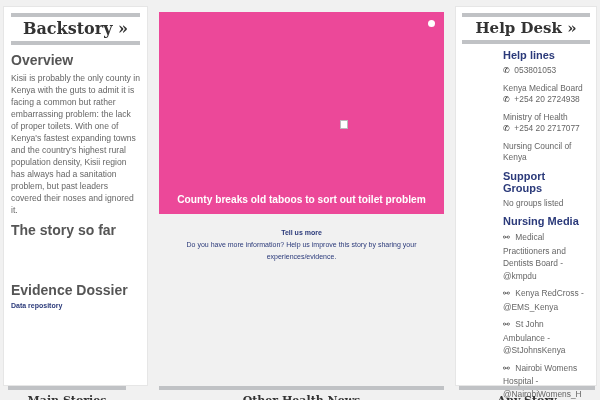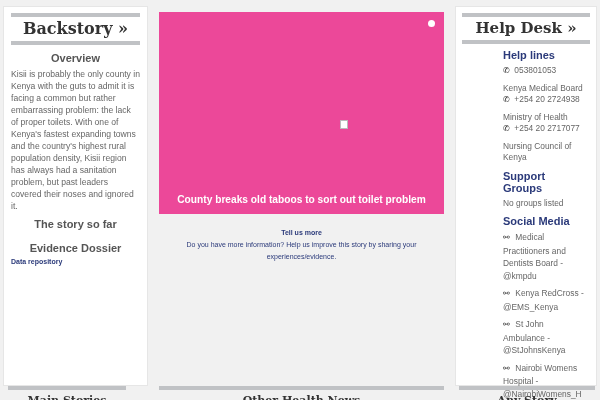--- a/index.html
+++ b/index.html
@@ -24,9 +24,8 @@
     .left .inner { padding: 0 7px; }
     .left .bar { margin: 6px 7px 0; }
     .h3 {
-      font-size: 11px; font-weight: bold; color: #555;
+      font-size: 14px; font-weight: bold; color: #555;
       margin: 7px 0 4px;
-      text-align: center;
     }
     .body-text { font-size: 8.6px; line-height: 12px; color: #666; }
     .link-small { font-size: 7px; color: #2b3a7a; font-weight: bold; display:block; }

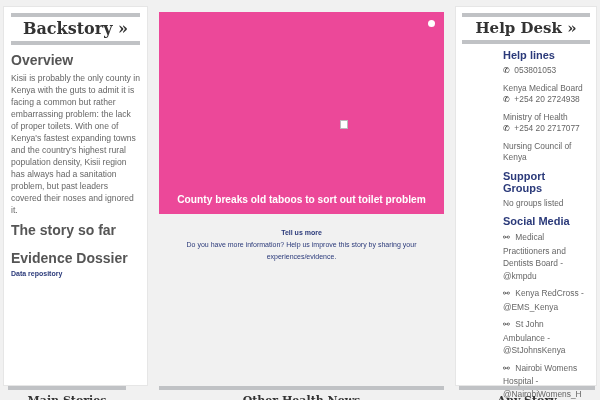--- a/index.html
+++ b/index.html
@@ -131,7 +131,7 @@
       <div class="h4">Support Groups</div>
       <div class="help-item">No groups listed</div>
 
-      <div class="h4">Social Media</div>
+      <div class="h4">Nursing Media</div>
       <div class="social-item">
         <span class="link-icon">⚯</span>
         <span>Medical Practitioners and Dentists Board - @kmpdu</span>

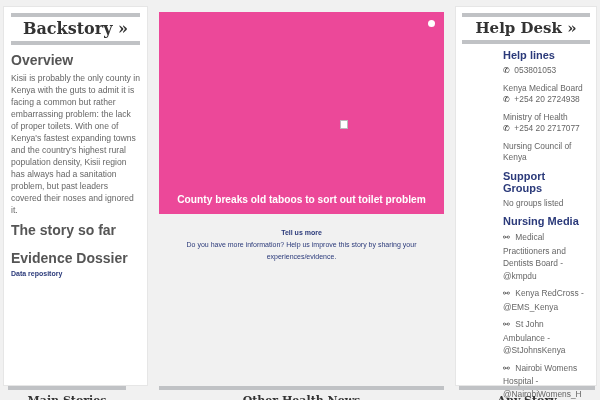--- a/index.html
+++ b/index.html
@@ -88,7 +88,7 @@
       <div class="h3">Overview</div>
       <div class="body-text">Kisii is probably the only county in Kenya with the guts to admit it is facing a common but rather embarrassing problem: the lack of proper toilets. With one of Kenya's fastest expanding towns and the country's highest rural population density, Kisii region has always had a sanitation problem, but past leaders covered their noses and ignored it.</div>
       <div class="h3" style="margin-top:6px">The story so far</div>
-      <div class="h3" style="margin-top:12px">Evidence Dossier</div>
+      <div class="h3" style="margin-top:44px">Evidence Dossier</div>
       <a class="link-small">Data repository</a>
     </div>
   </div>

